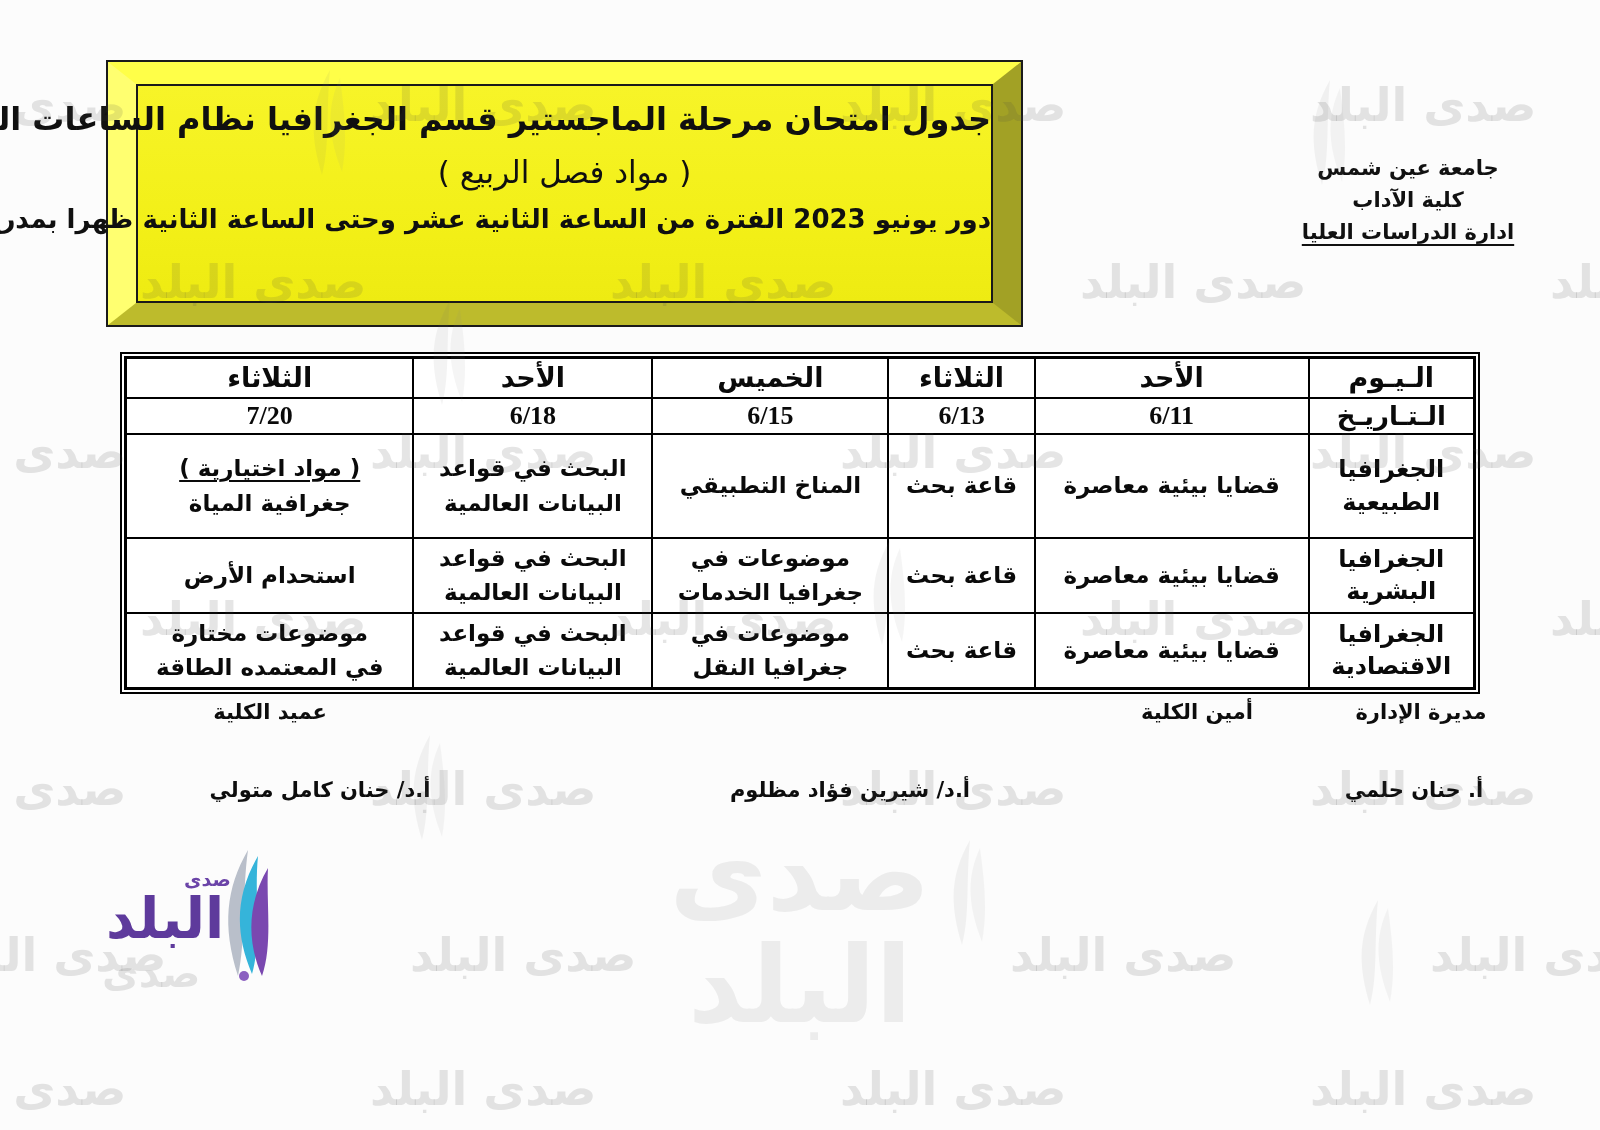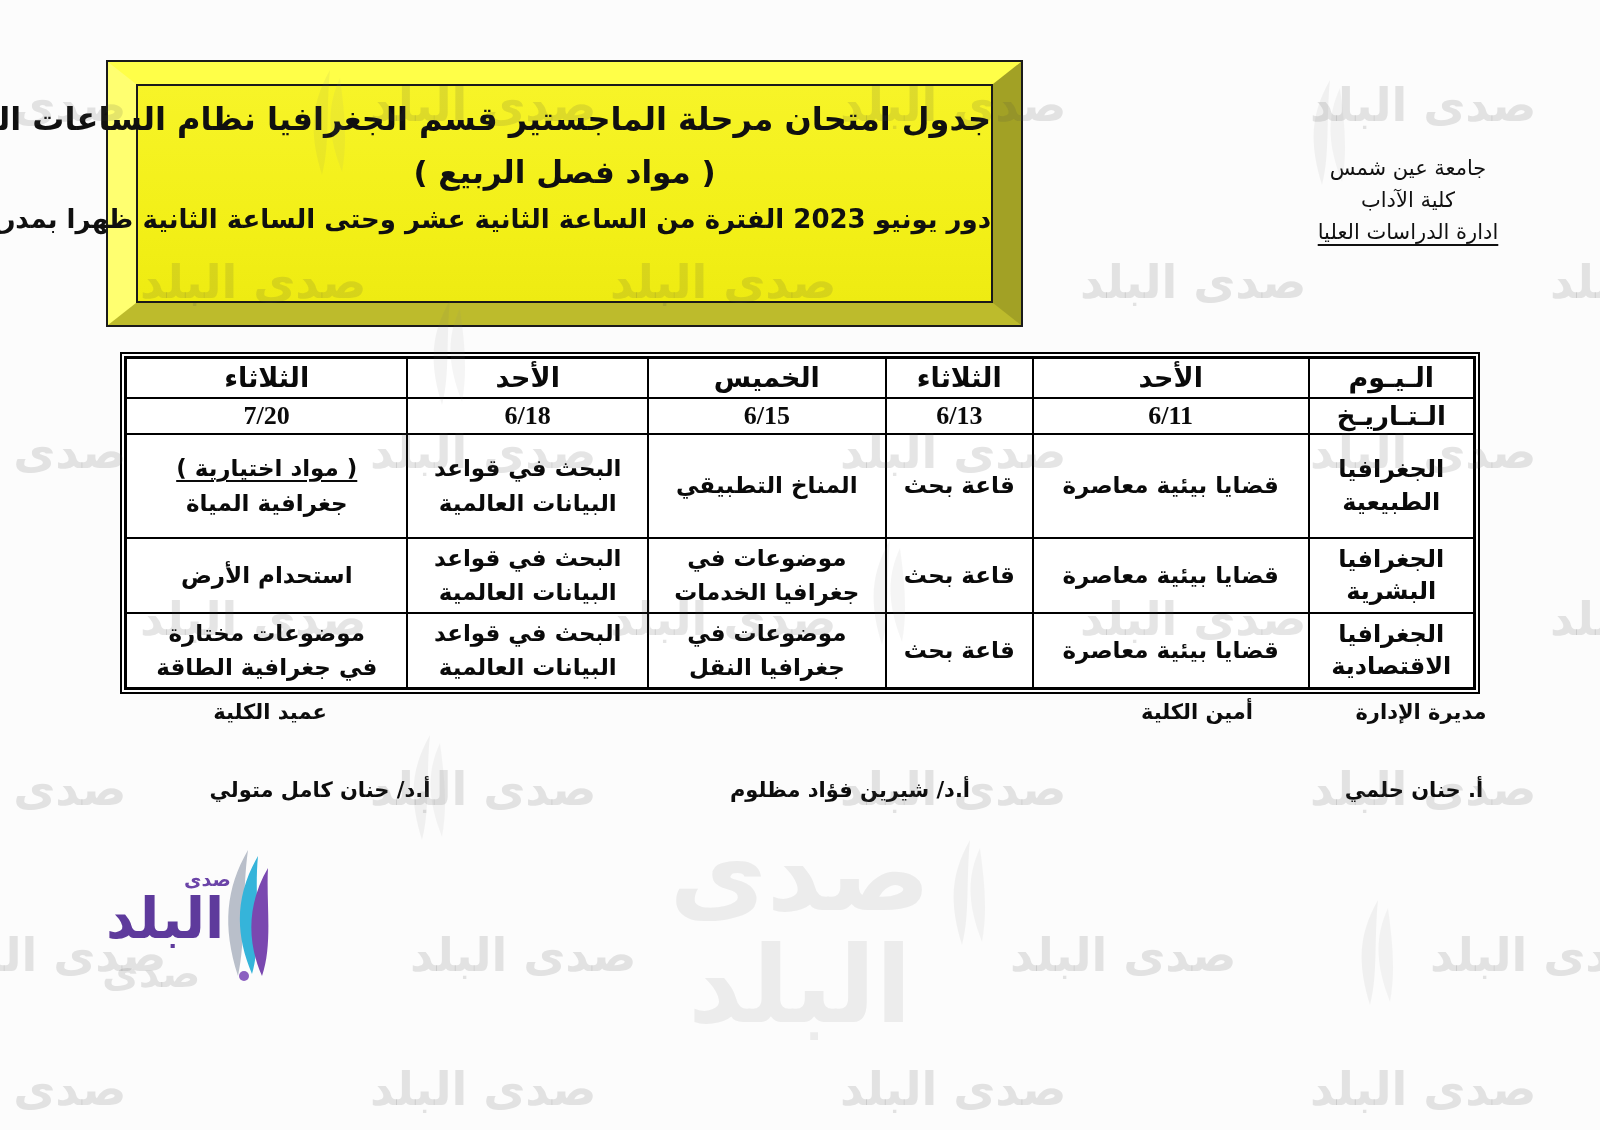--- a/index.html
+++ b/index.html
@@ -22,7 +22,7 @@
     background:linear-gradient(180deg,#f7f428 0%,#f2ef16 70%,#eeeb12 100%);
     border:2px solid #1a1a1a;direction:rtl;text-align:center;color:#101010;}
   .banner-title{margin-top:14px;font-size:32px;font-weight:bold;white-space:nowrap;}
-  .banner-subtitle{margin-top:16px;font-size:31px;font-weight:bold;}
+  .banner-subtitle{margin-top:16px;font-size:31px;font-weight:normal;}
   .banner-session{margin-top:14px;font-size:26px;font-weight:bold;white-space:nowrap;}
 
   

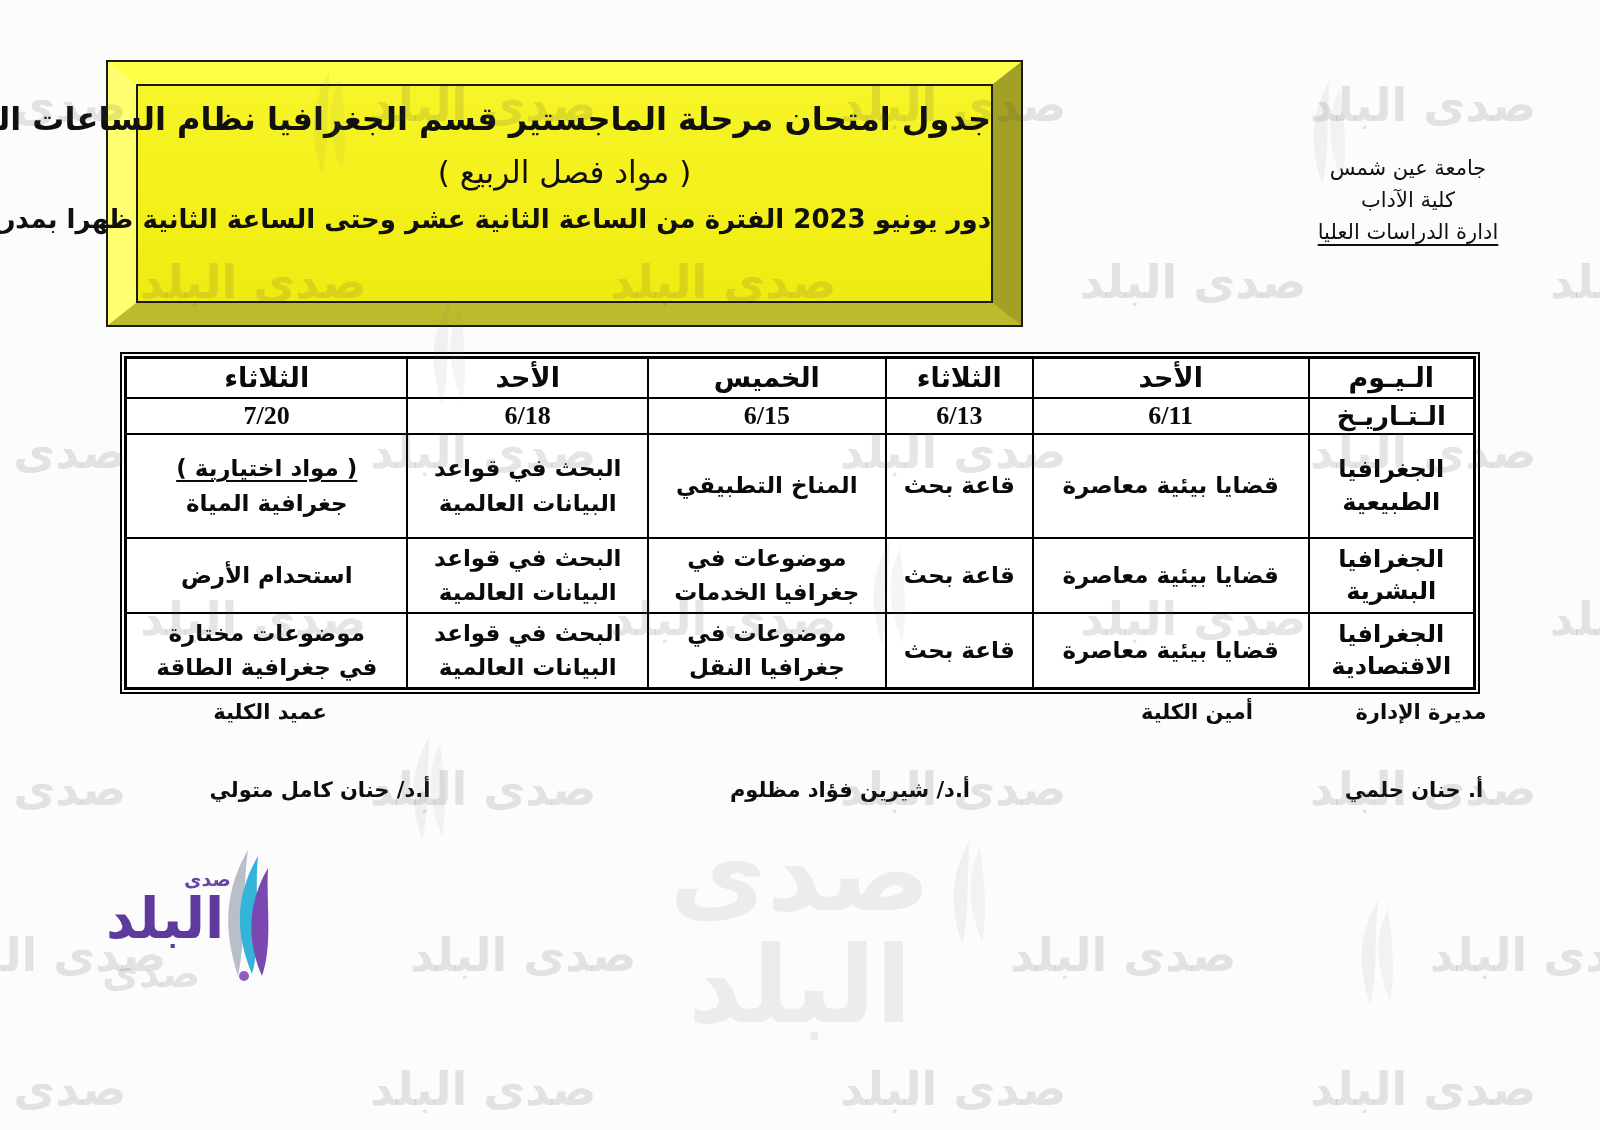--- a/index.html
+++ b/index.html
@@ -8,7 +8,7 @@
 
   
   .uni-info{position:absolute;left:1262px;top:152px;width:292px;text-align:center;
-    direction:rtl;font-weight:normal;font-size:21px;line-height:32px;color:#111;}
+    direction:rtl;font-weight:bold;font-size:21px;line-height:32px;color:#111;}
   .uni-info .underline{text-decoration:underline;text-underline-offset:5px;}
 
   

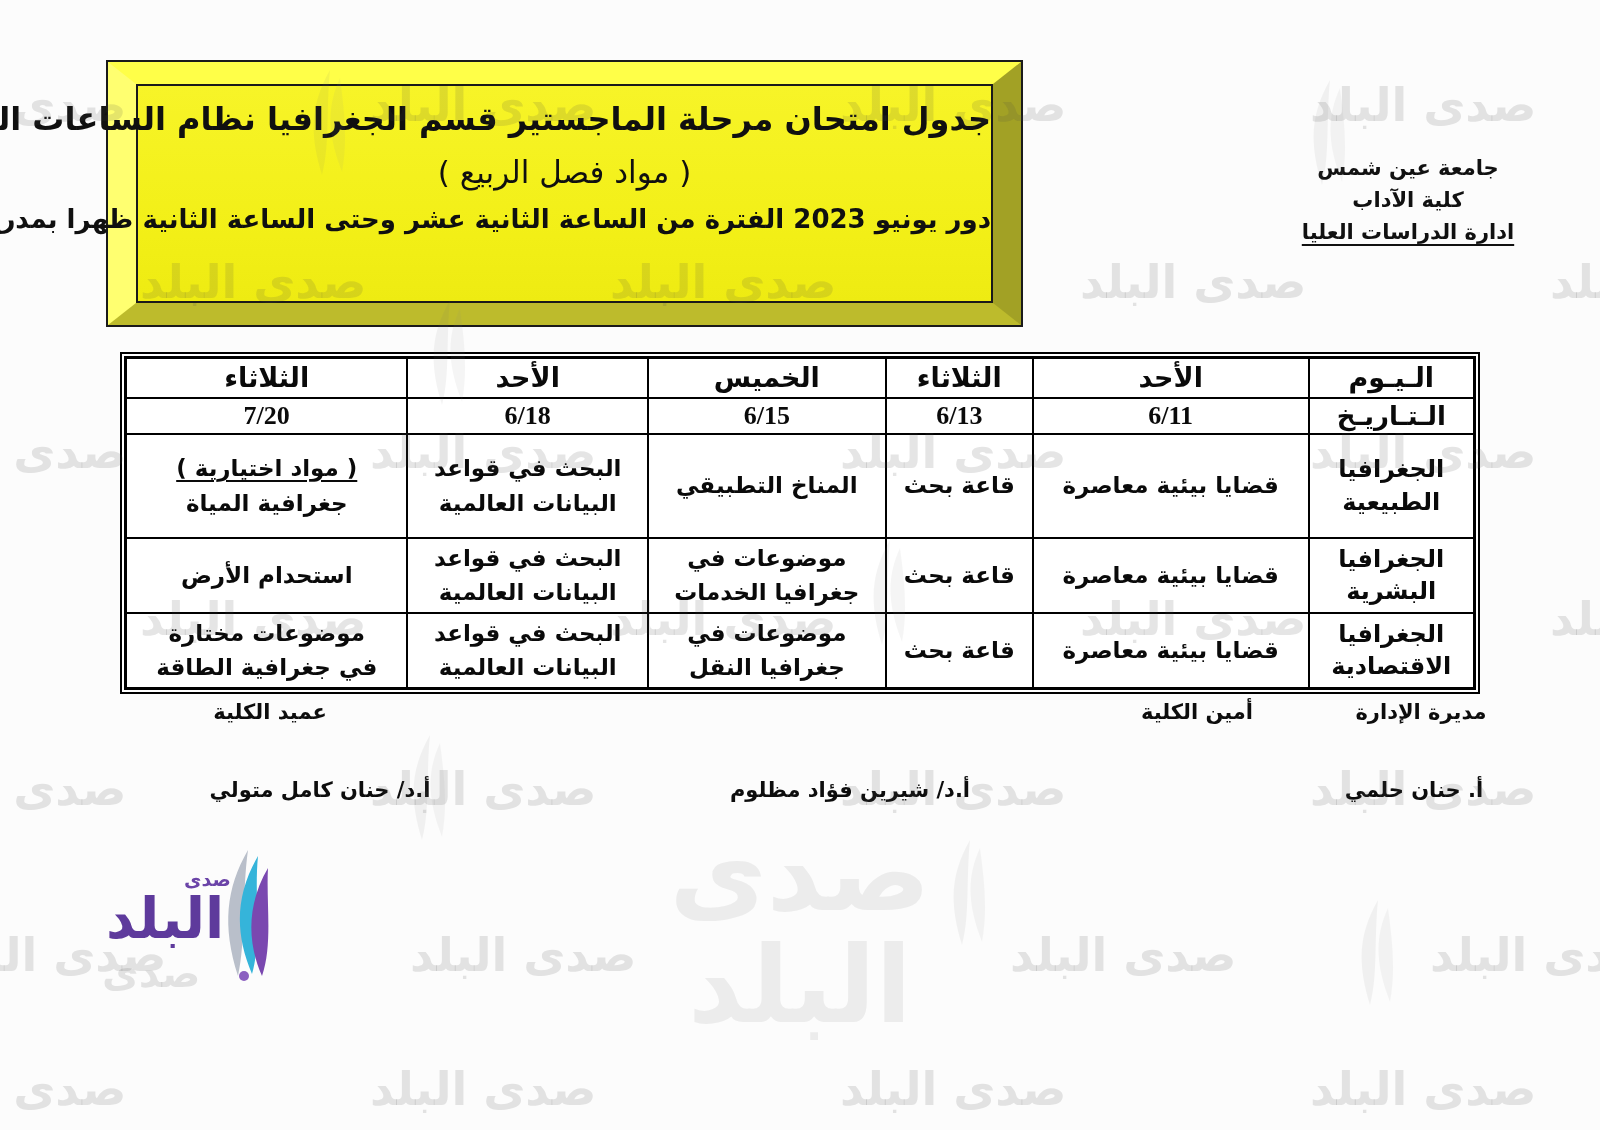--- a/index.html
+++ b/index.html
@@ -182,7 +182,7 @@
         </td>
         <td class="data-cell">
           <div>موضوعات مختارة</div>
-          <div>في جغرافية الطاقة</div>
+          <div>في المعتمده الطاقة</div>
         </td>
       </tr>
       </tbody>

